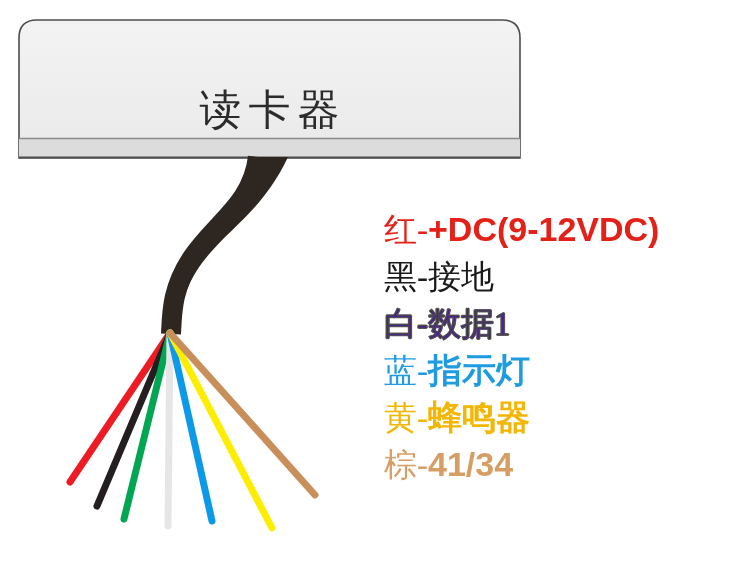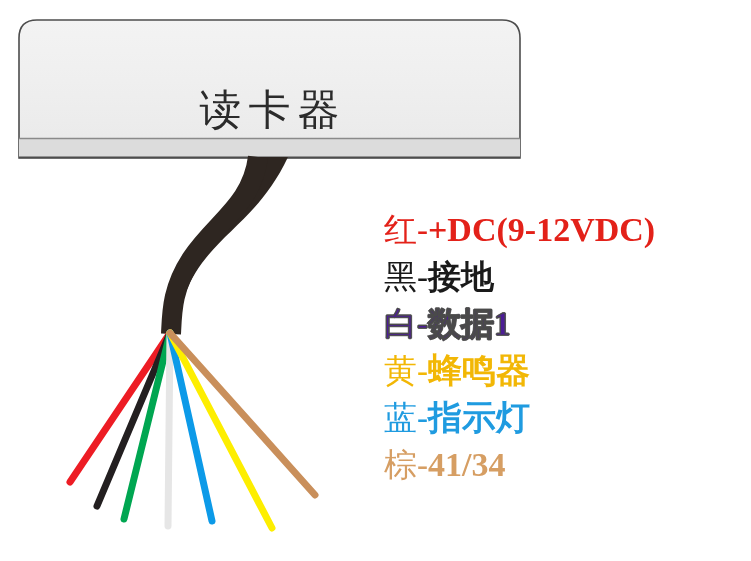--- a/index.html
+++ b/index.html
@@ -58,7 +58,7 @@
     font-size: 33px;
   }
   .lg-val {
-    font-family: Liberation Serif, serif;
+    font-family: Liberation Sans, sans-serif;
     font-size: 34px;
     font-weight: bold;
   }

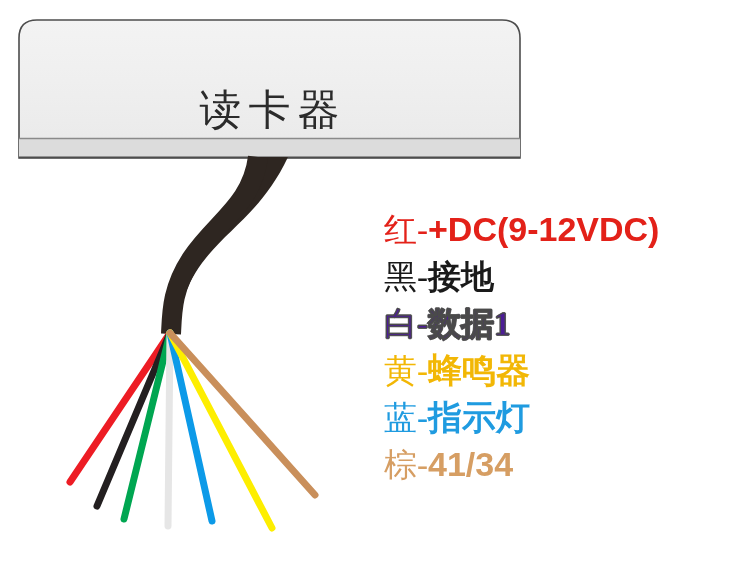--- a/index.html
+++ b/index.html
@@ -65,7 +65,7 @@
   .lg-val-serif {
     font-family: "Liberation Serif", "DejaVu Serif", serif;
     font-size: 33px;
-    font-weight: bold;
+    font-weight: normal;
   }
   .row-red   { color: #e32119; }
   .row-black { color: #1a1a1a; }

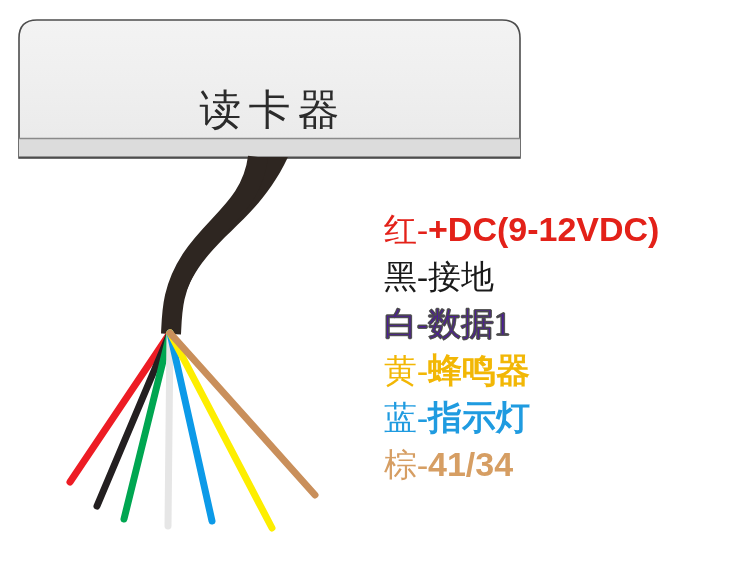--- a/index.html
+++ b/index.html
@@ -128,11 +128,11 @@
     <div class="legend-row row-white">
       <span class="lg-cjk">白</span><span class="lg-cjk">-</span><span class="lg-val-serif">数据1</span>
     </div>
+    <div class="legend-row row-blue">
+      <span class="lg-cjk">蓝</span><span class="lg-cjk">-</span><span class="lg-val">指示灯</span>
+    </div>
     <div class="legend-row row-yellow">
       <span class="lg-cjk">黄</span><span class="lg-cjk">-</span><span class="lg-val">蜂鸣器</span>
-    </div>
-    <div class="legend-row row-blue">
-      <span class="lg-cjk">蓝</span><span class="lg-cjk">-</span><span class="lg-val">指示灯</span>
     </div>
     <div class="legend-row row-brown">
       <span class="lg-cjk">棕</span><span class="lg-cjk">-</span><span class="lg-val">41/34</span>

